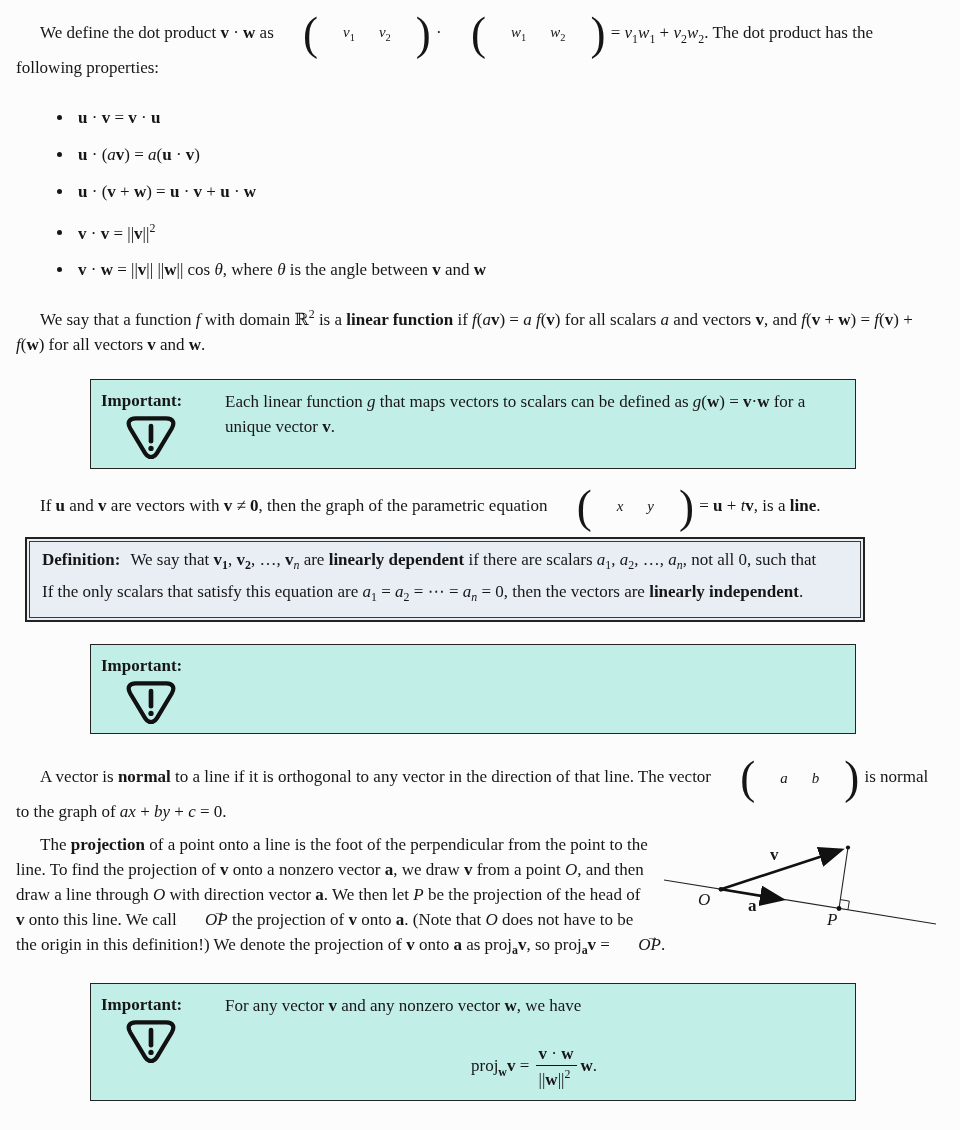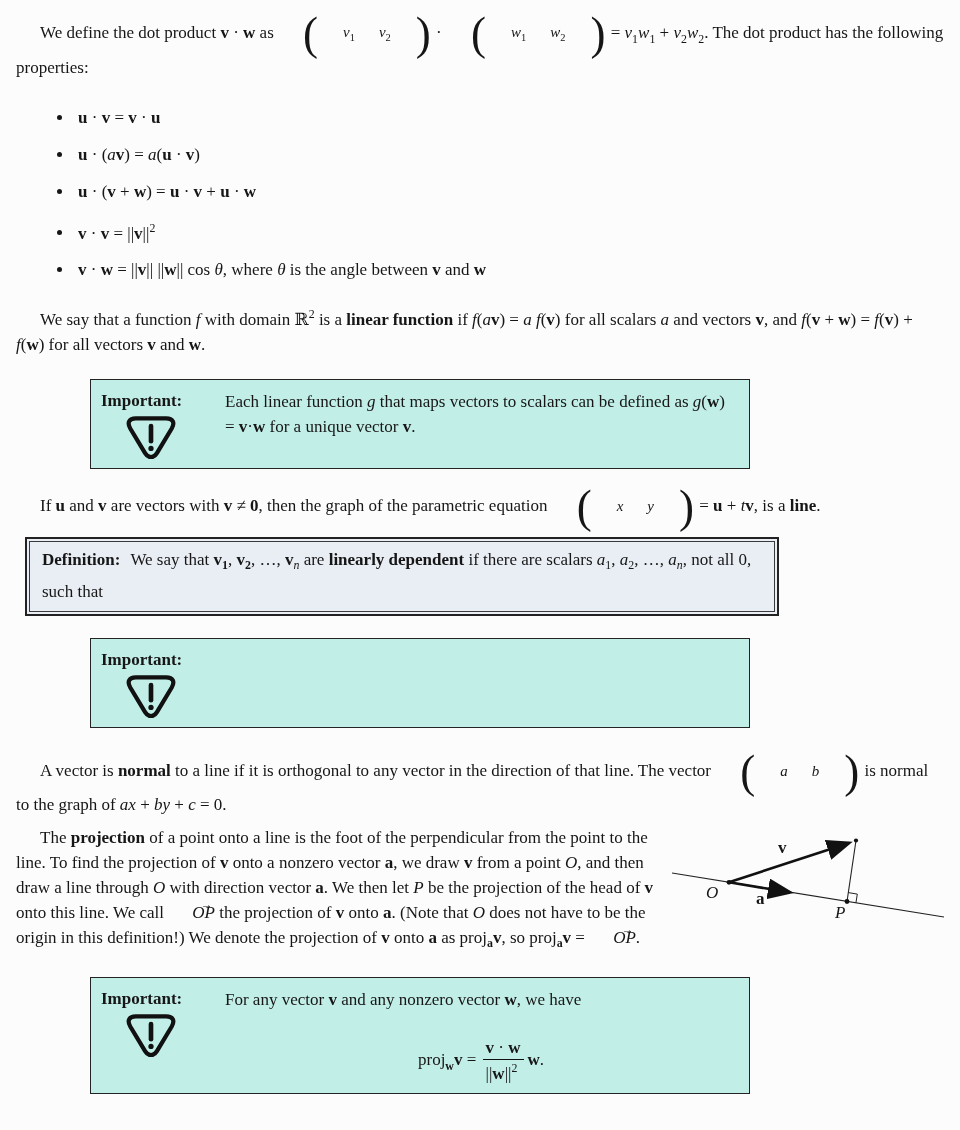--- a/index.html
+++ b/index.html
@@ -10,7 +10,7 @@
     font-family:"Liberation Serif","DejaVu Serif",serif;
     font-size:17px;line-height:25px;
   }
-  .page{padding:8px 16px 0 16px;box-sizing:border-box;}
+  .page{padding:8px 24px 0 16px;box-sizing:border-box;}
   p{margin:0;}
   .para{margin-top:20px;}
   .indent{text-indent:24px;}

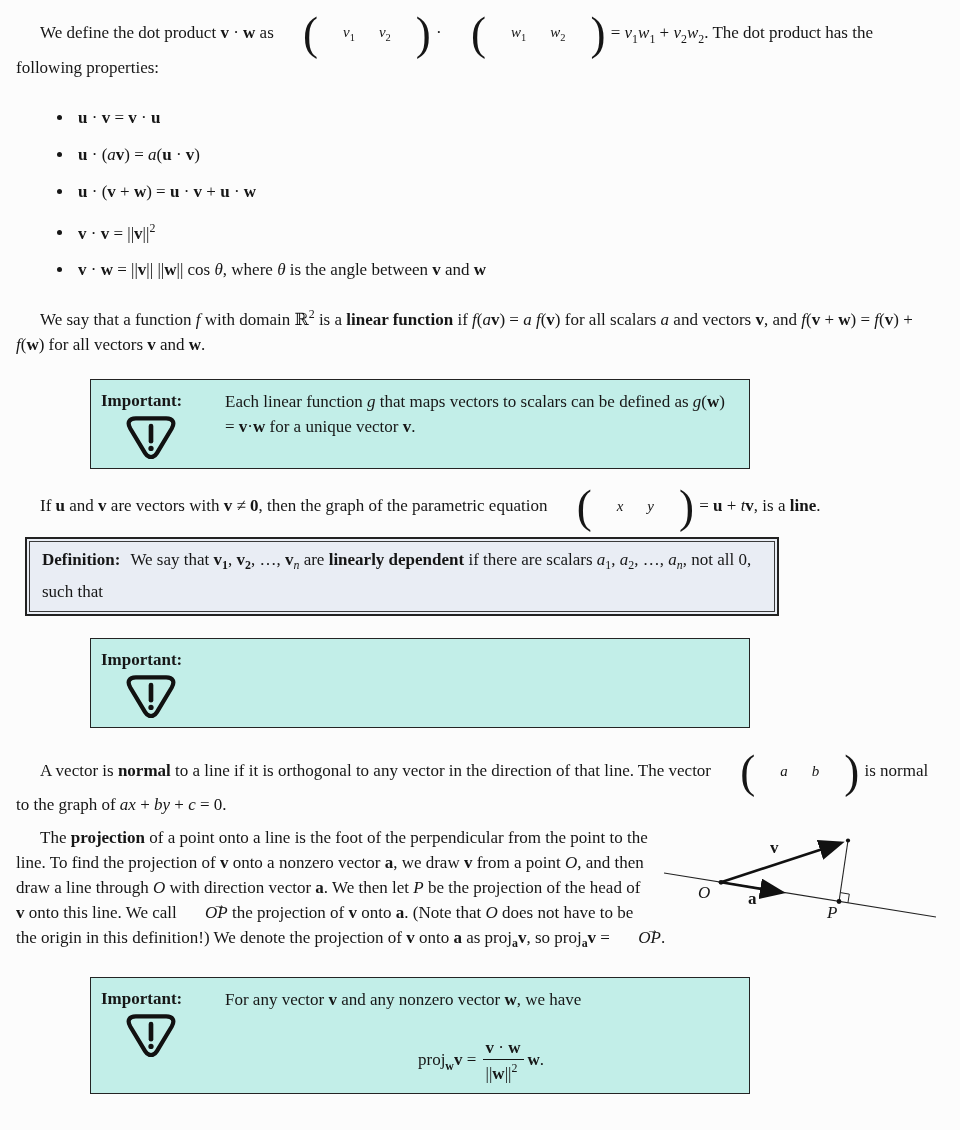--- a/index.html
+++ b/index.html
@@ -39,7 +39,7 @@
 
   
   .imp-box{
-    display:flex;margin:22px 0 0 74px;width:660px;box-sizing:border-box;
+    display:flex;margin:22px 0 0 74px;width:766px;box-sizing:border-box;
     background:var(--important-bg,#c2eee8);
     border:1.6px solid var(--important-border,#242424);
     padding:8px 12px 9px 10px;min-height:74px;

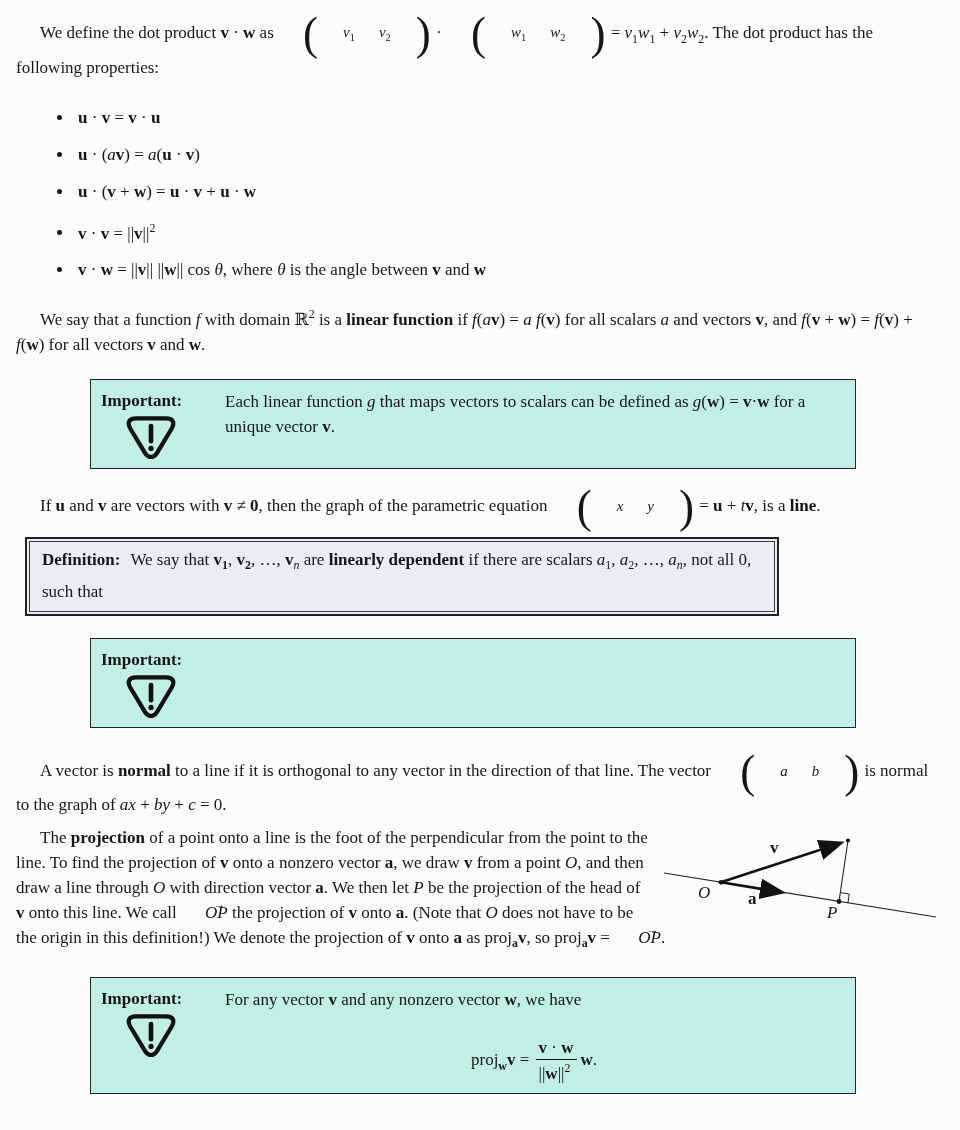--- a/index.html
+++ b/index.html
@@ -52,7 +52,7 @@
 
   
   .def-box{
-    margin:12px 0 0 9px;width:754px;box-sizing:border-box;
+    margin:12px 0 0 9px;width:840px;box-sizing:border-box;
     border:2.5px solid #222;background:var(--definition-bg,#e9edf4);padding:2px;
   }
   .def-inner{border:1px solid #3a3a3a;padding:5px 12px 7px;}

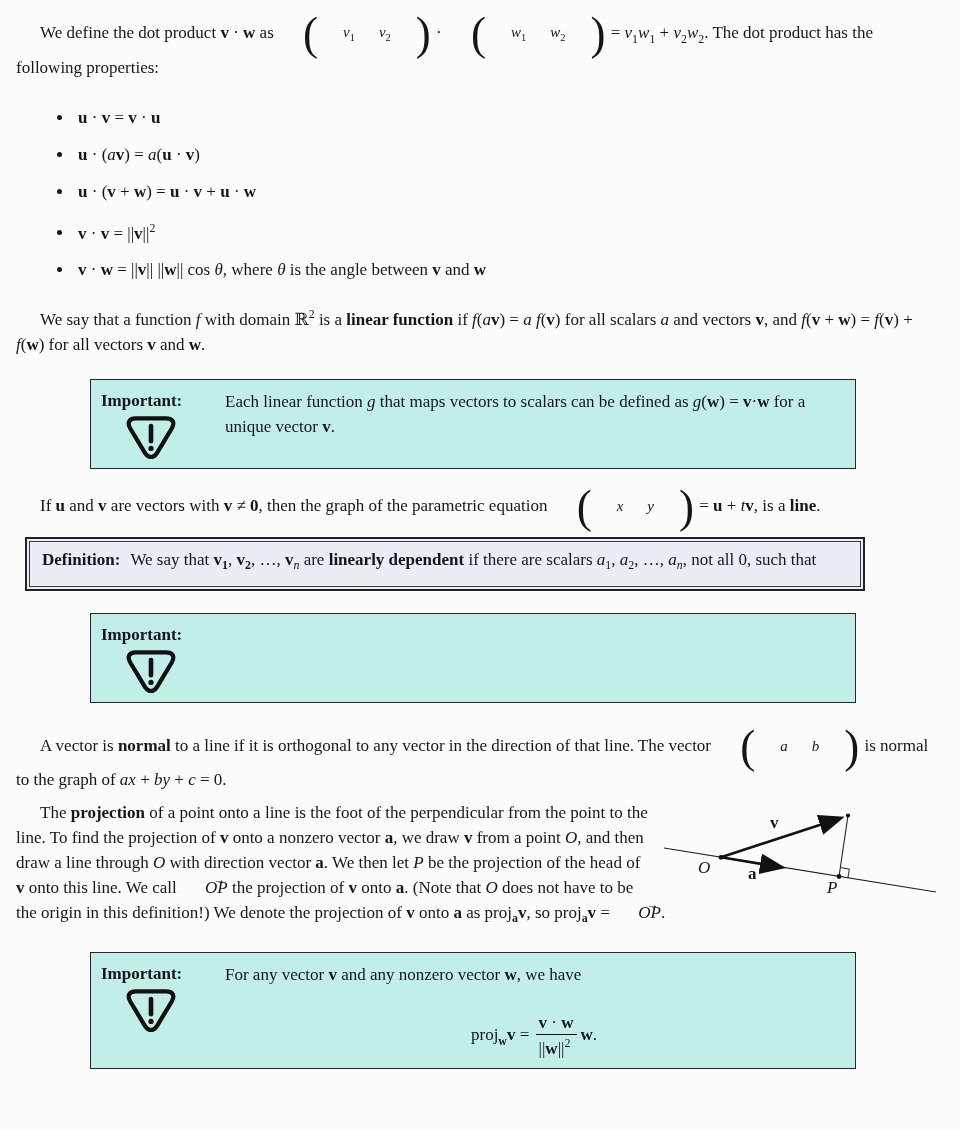--- a/index.html
+++ b/index.html
@@ -124,6 +124,7 @@
   <div class="def-box" style="margin-top:10px">
     <div class="def-inner">
       <p><b class="box-label">Definition:</b><span>We say that <b>v<sub>1</sub></b>, <b>v<sub>2</sub></b>, …, <b>v</b><sub><i>n</i></sub> are <b>linearly dependent</b> if there are scalars <i>a</i><sub>1</sub>, <i>a</i><sub>2</sub>, …, <i>a</i><sub><i>n</i></sub>, not all 0, such that</span></p>
+      <p>If the only scalars that satisfy this equation are <i>a</i><sub>1</sub> = <i>a</i><sub>2</sub> = ⋯ = <i>a</i><sub><i>n</i></sub> = 0, then the vectors are <b>linearly independent</b>.</p>
     </div>
   </div>
 

